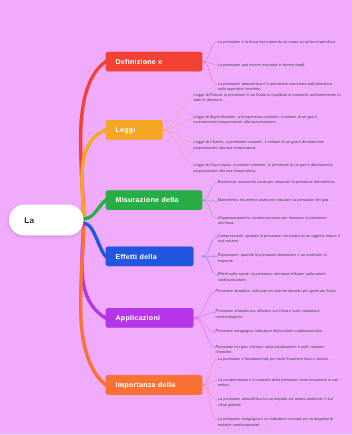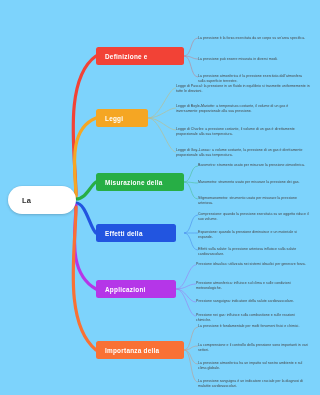--- a/index.html
+++ b/index.html
@@ -17,7 +17,7 @@
     position: relative;
     width: 320px;
     height: 395px;
-    background: #7dd3fc;
+    background: #f0abfc;
   }
   #connectors {
     position: absolute;

